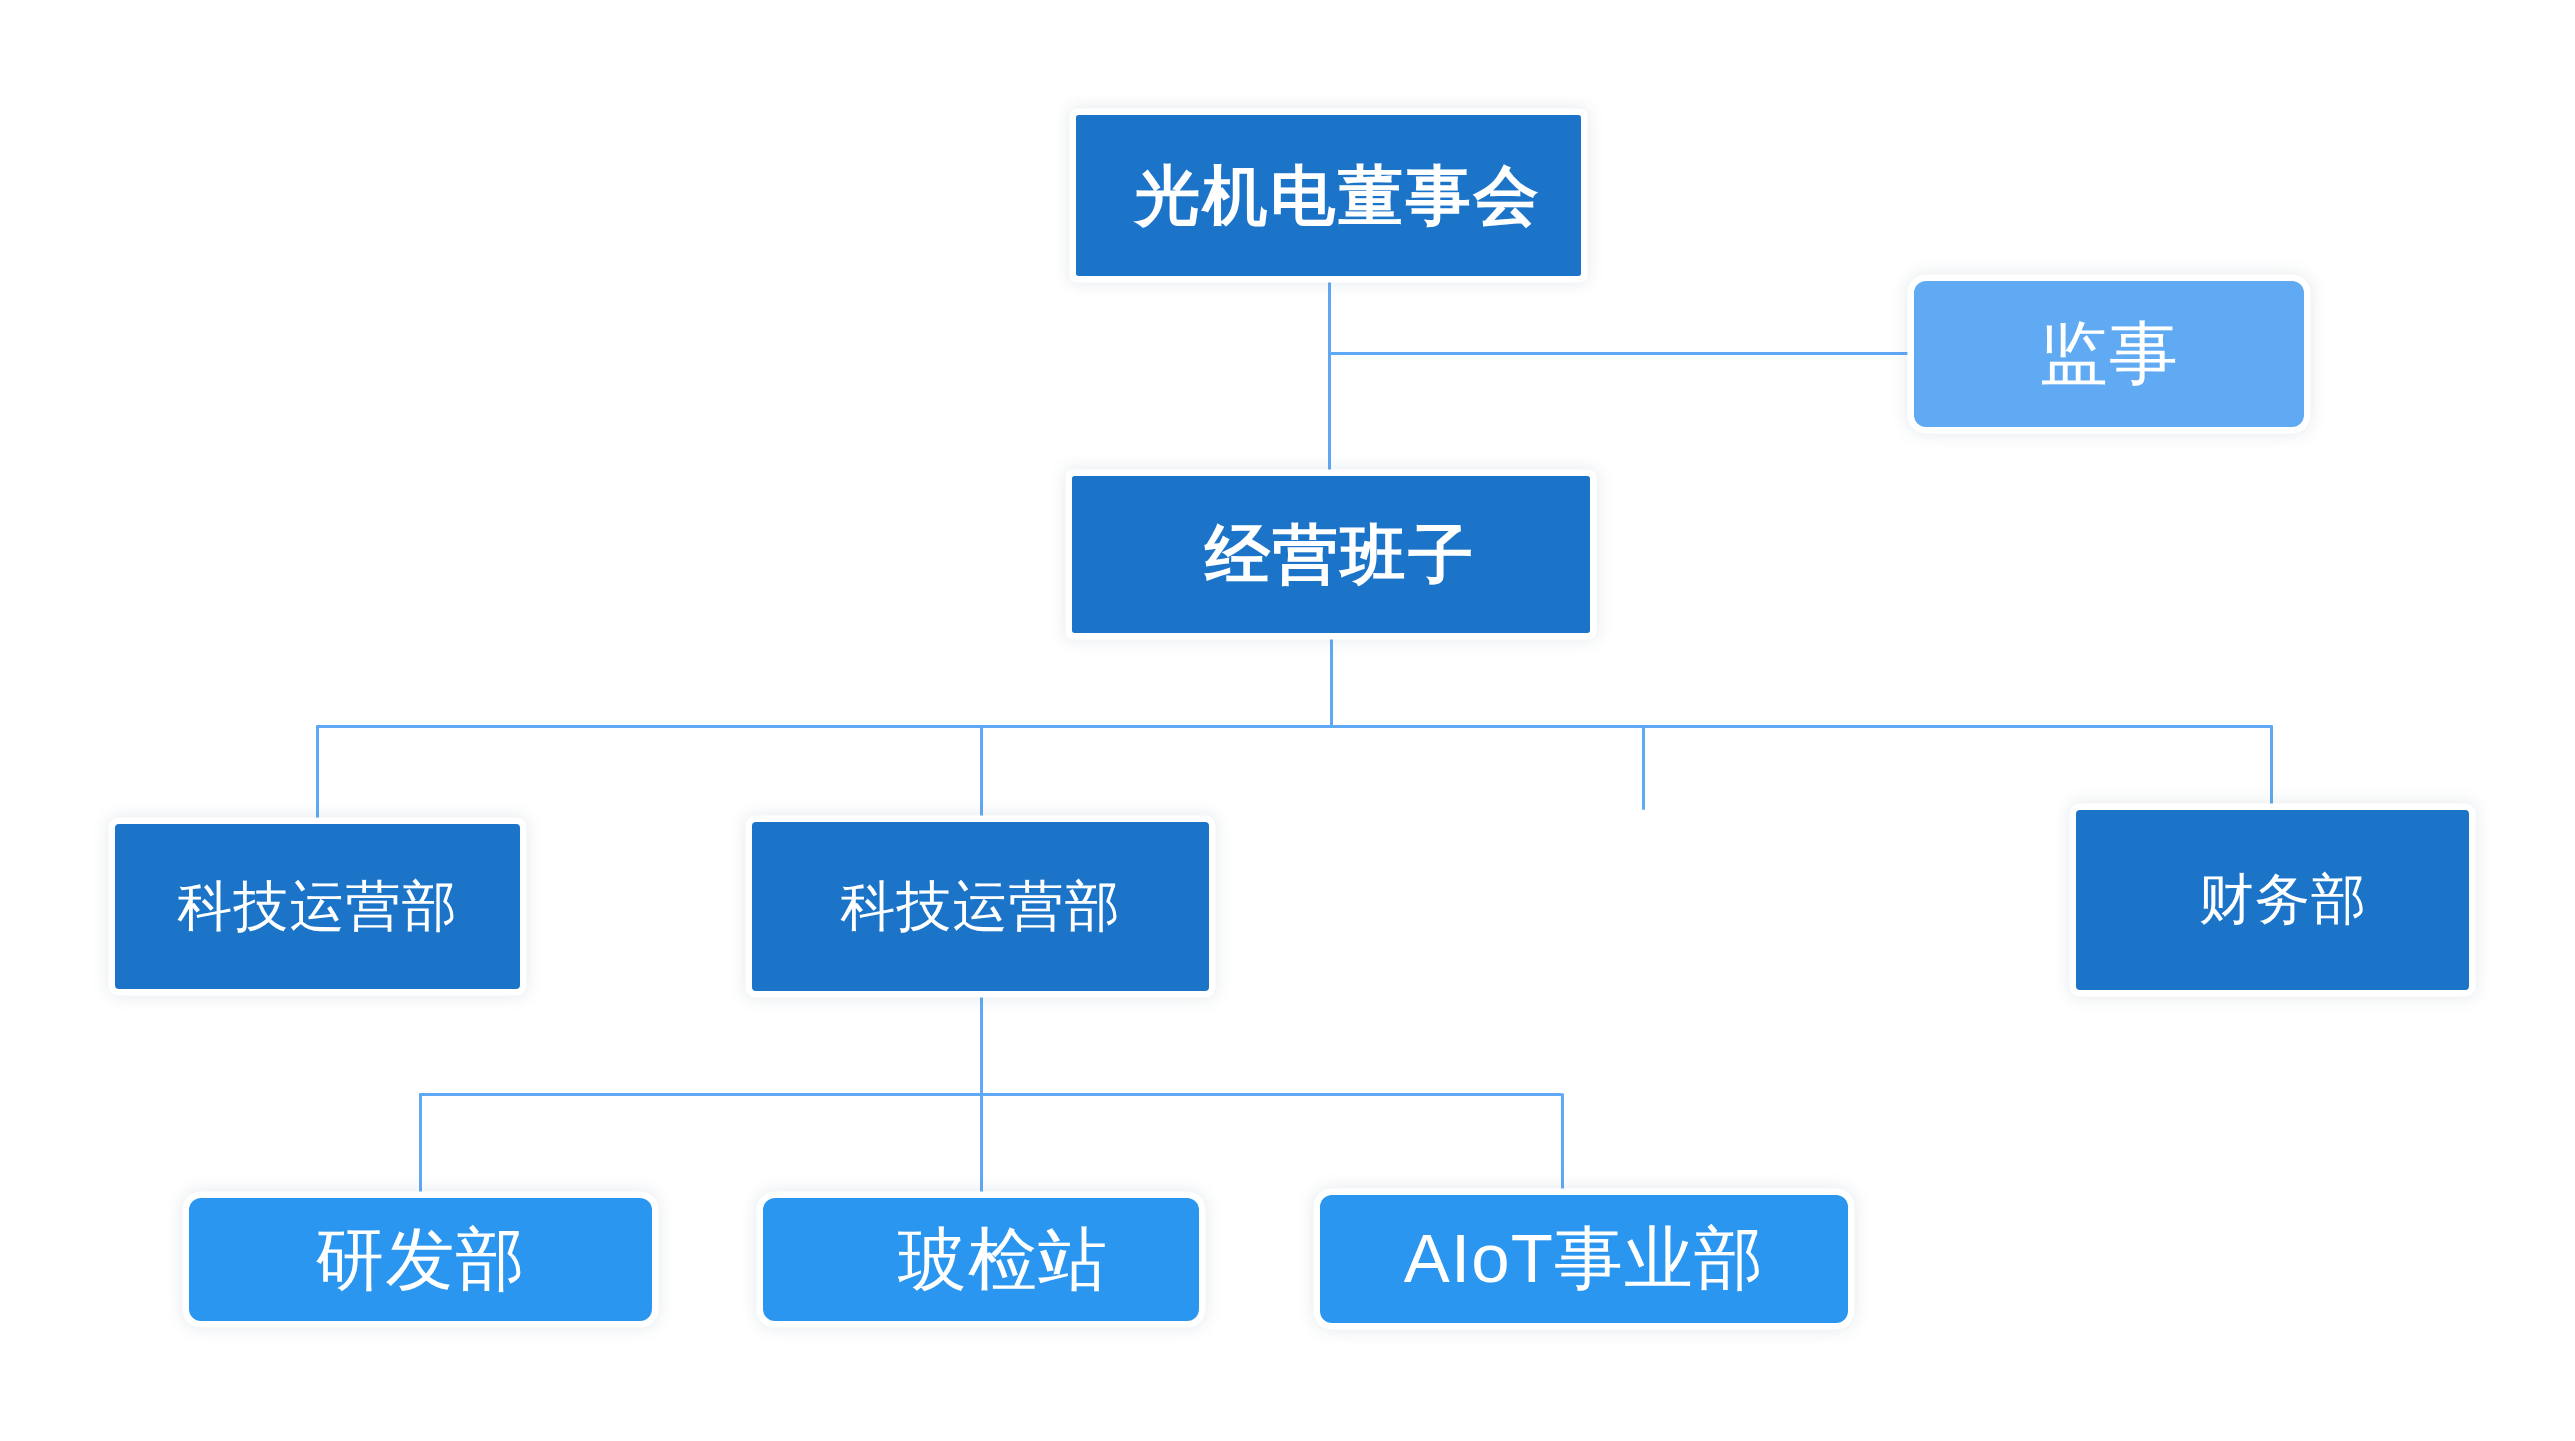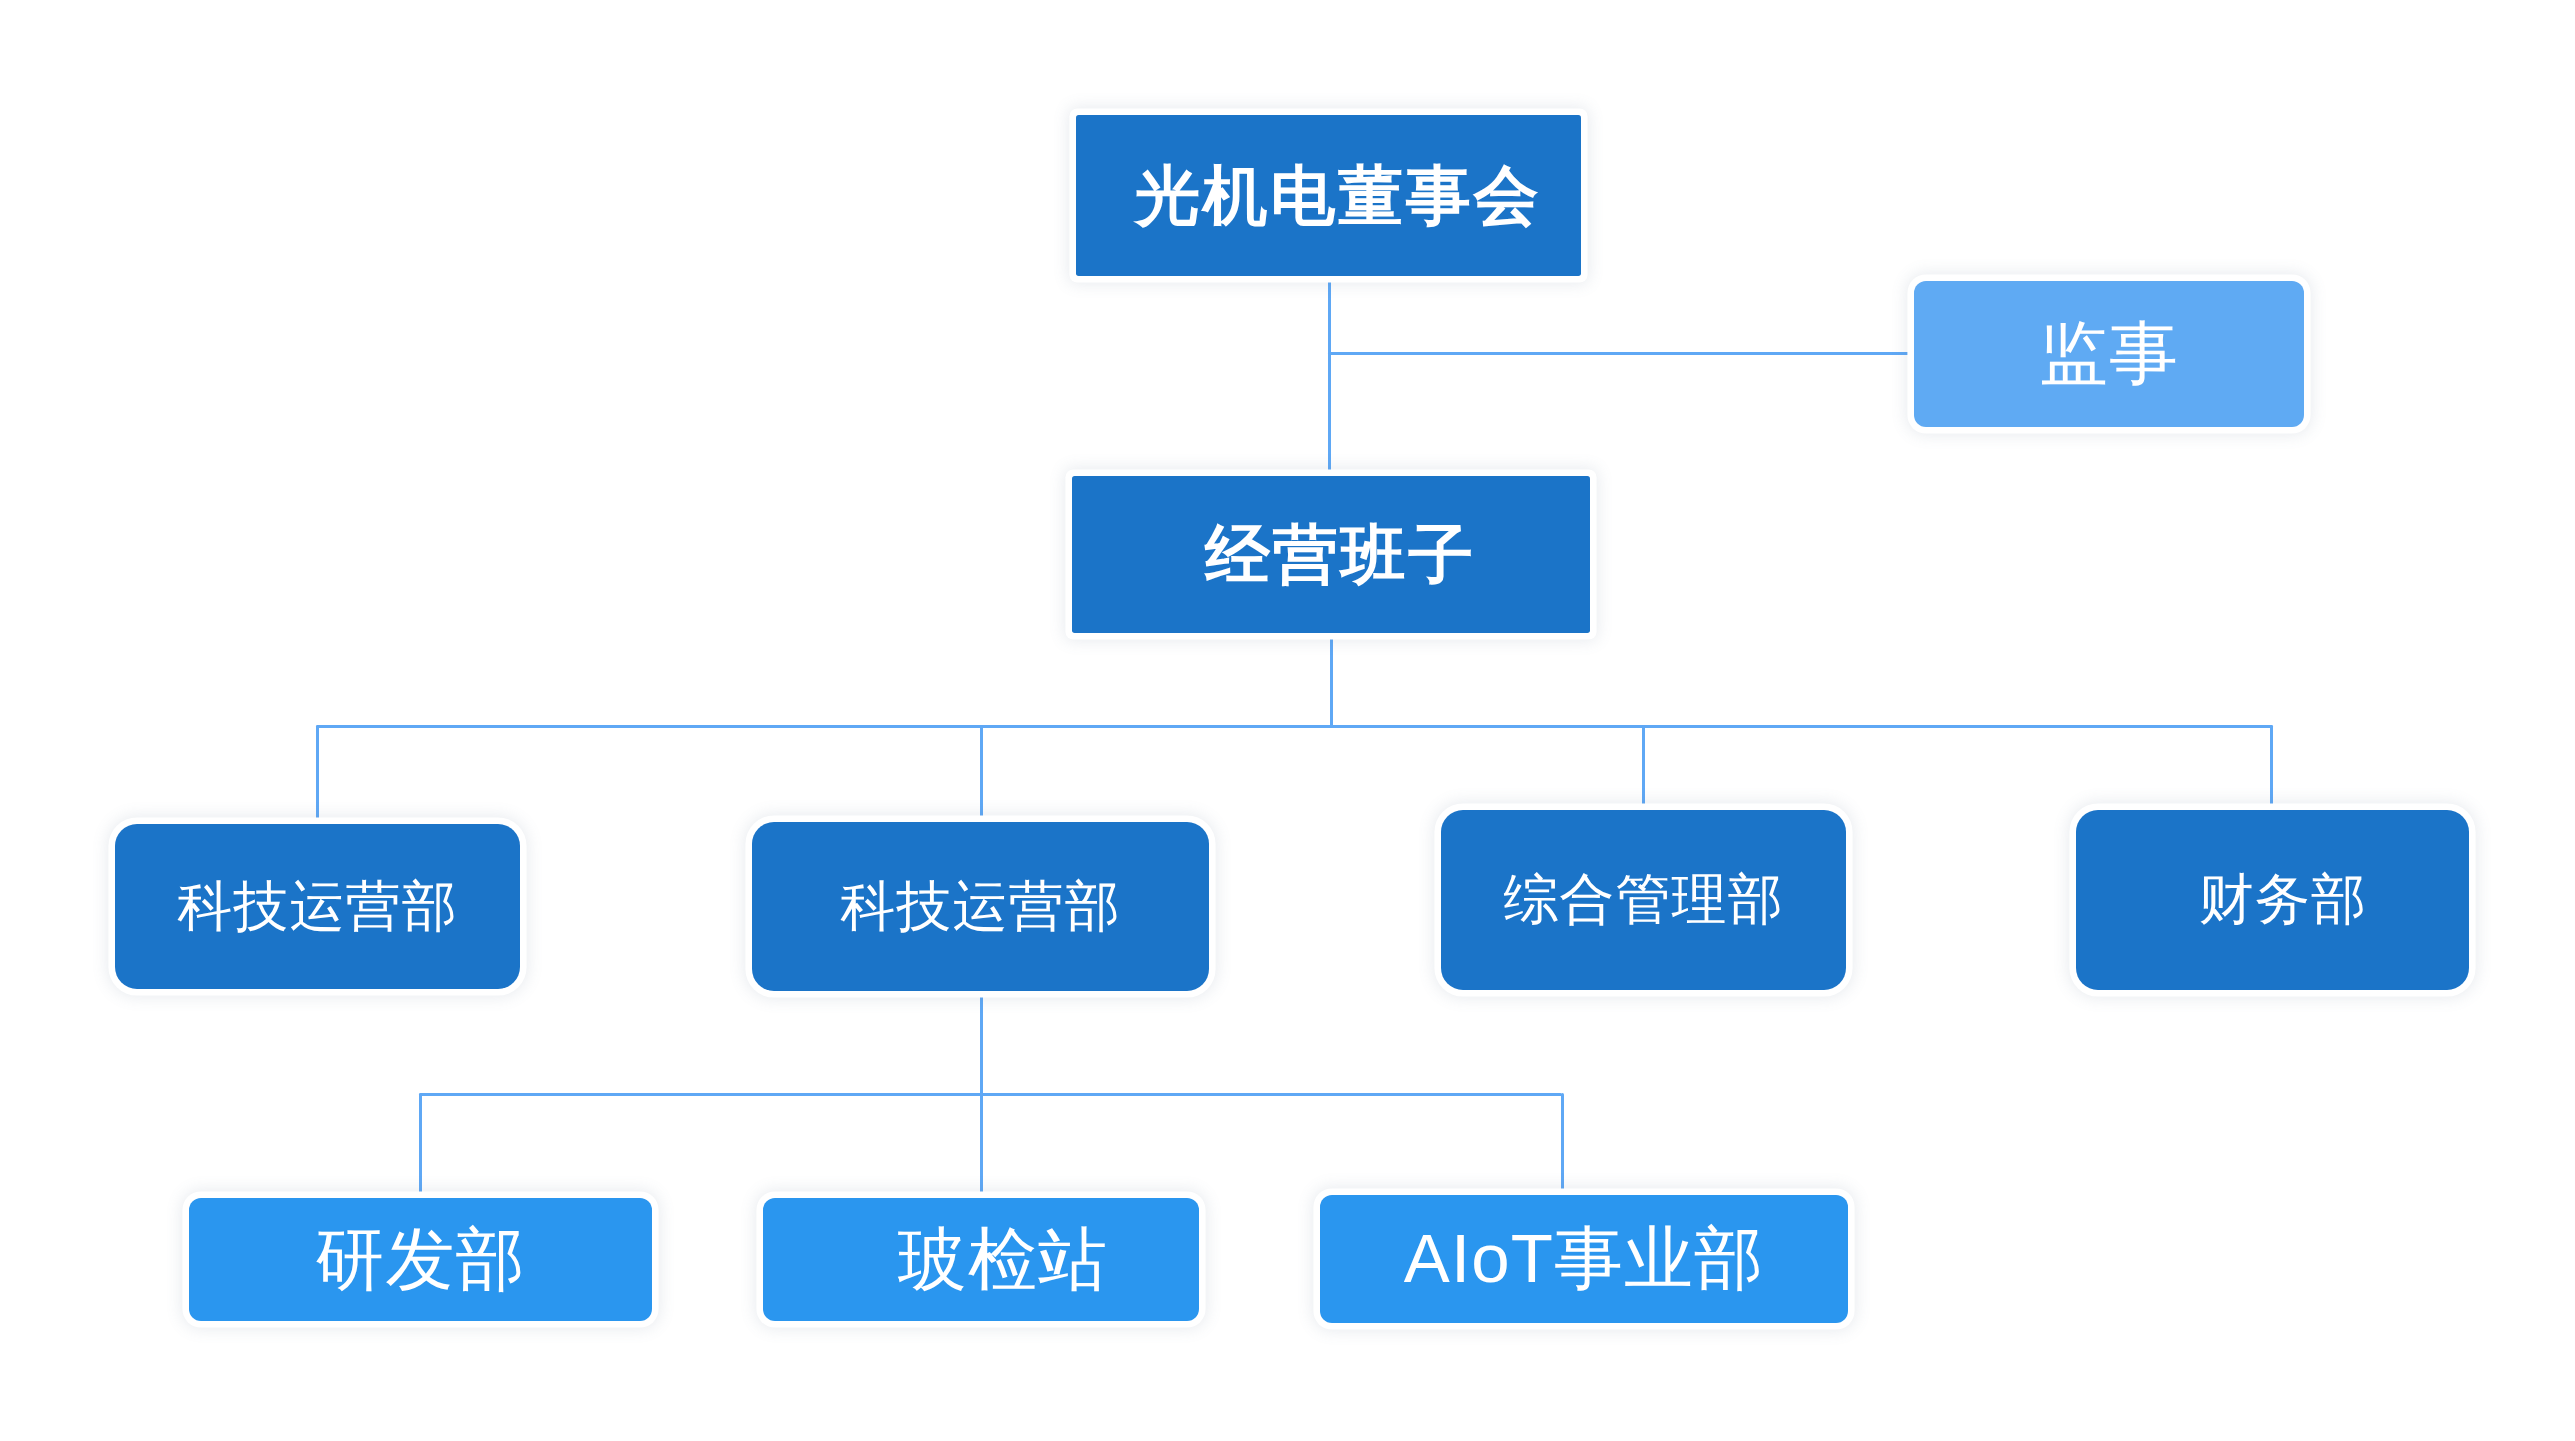--- a/index.html
+++ b/index.html
@@ -56,7 +56,7 @@
     padding-left: 19px;
   }
   .node.lvl-dept {
-    border-radius: 22px;
+    border-radius: 4px;
     font-weight: normal;
     font-size: 55px;
     letter-spacing: 1.1px;

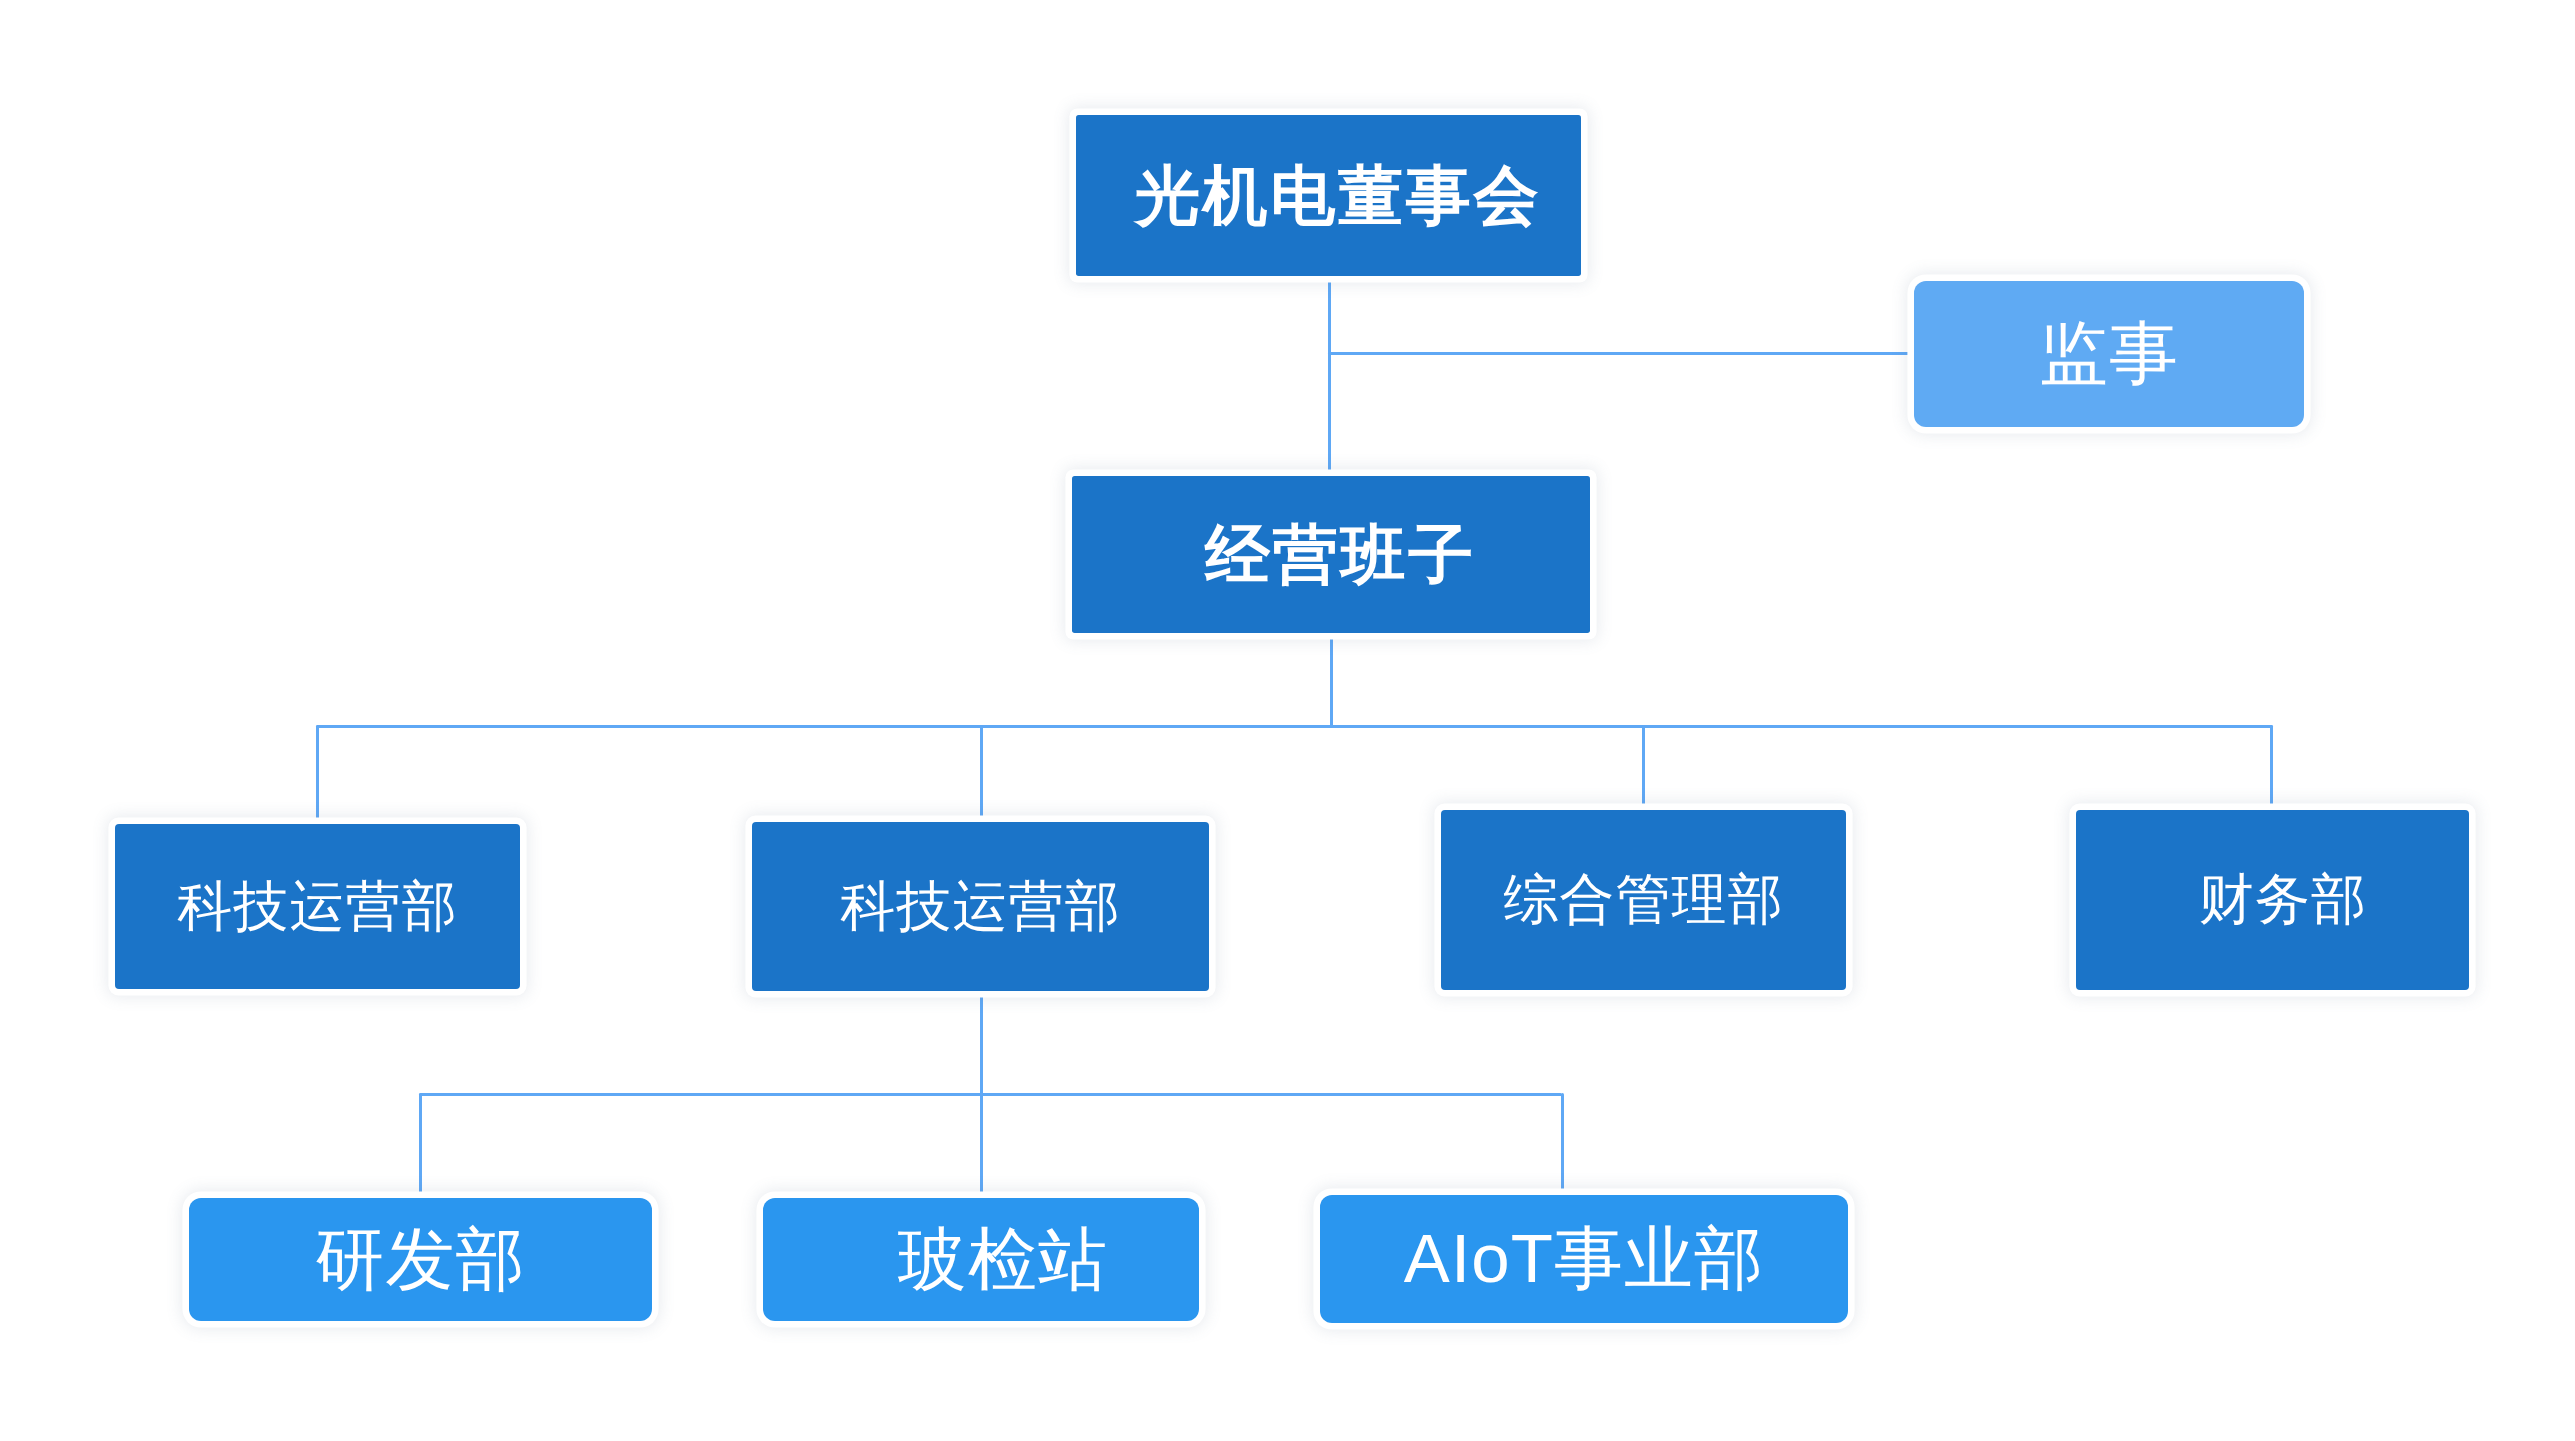--- a/index.html
+++ b/index.html
@@ -122,7 +122,6 @@
 
   <div class="node primary lvl-dept" id="node-rd-center">科技运营部</div>
 
-  <div class="node primary lvl-dept" id="node-general-mgmt">综合管理部</div>
 
   <div class="node primary lvl-dept" id="node-finance">财务部</div>
 

